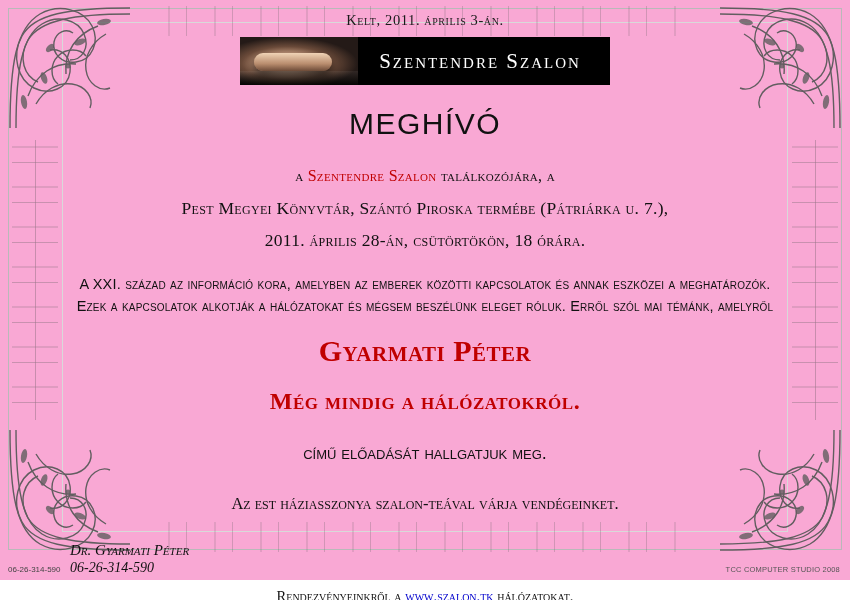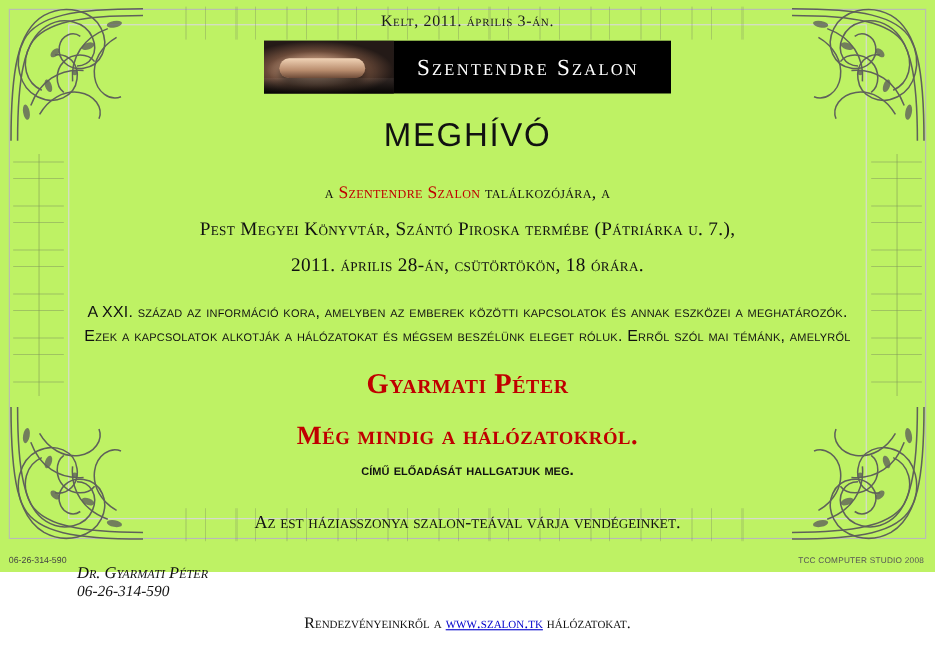--- a/index.html
+++ b/index.html
@@ -16,8 +16,8 @@
   .page {
     position: relative;
     width: 850px;
-    height: 520px;
-    background: #bef264;
+    height: 580px;
+    background: #f9a8d4;
     box-sizing: border-box;
   }
 

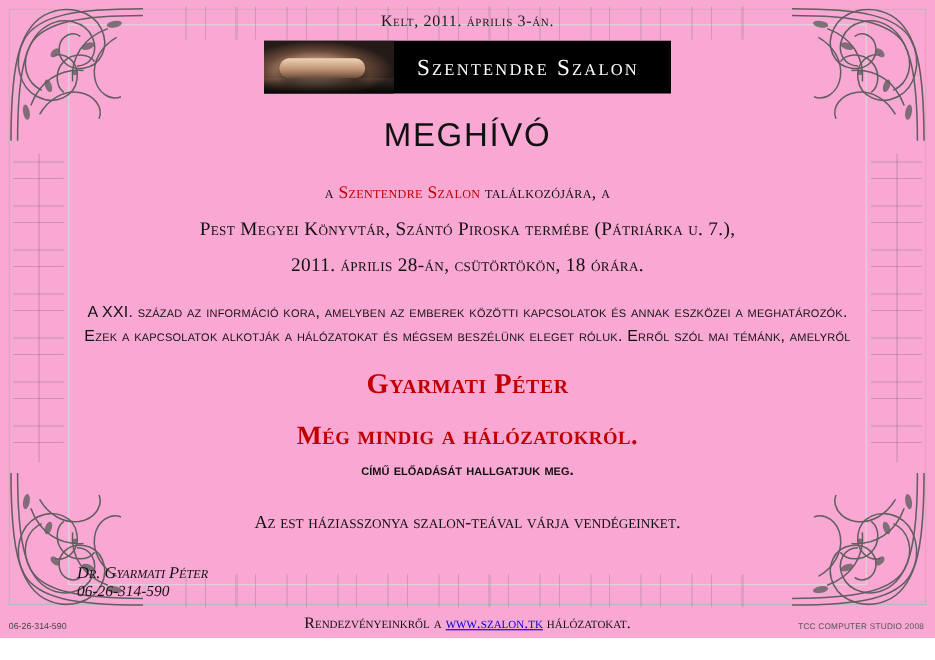--- a/index.html
+++ b/index.html
@@ -210,7 +210,7 @@
     font-family: "Liberation Serif", serif;
     font-variant: small-caps;
     font-weight: bold;
-    font-size: 26px;
+    font-size: 30px;
     margin-top: 16px;
     letter-spacing: 0.5px;
   }

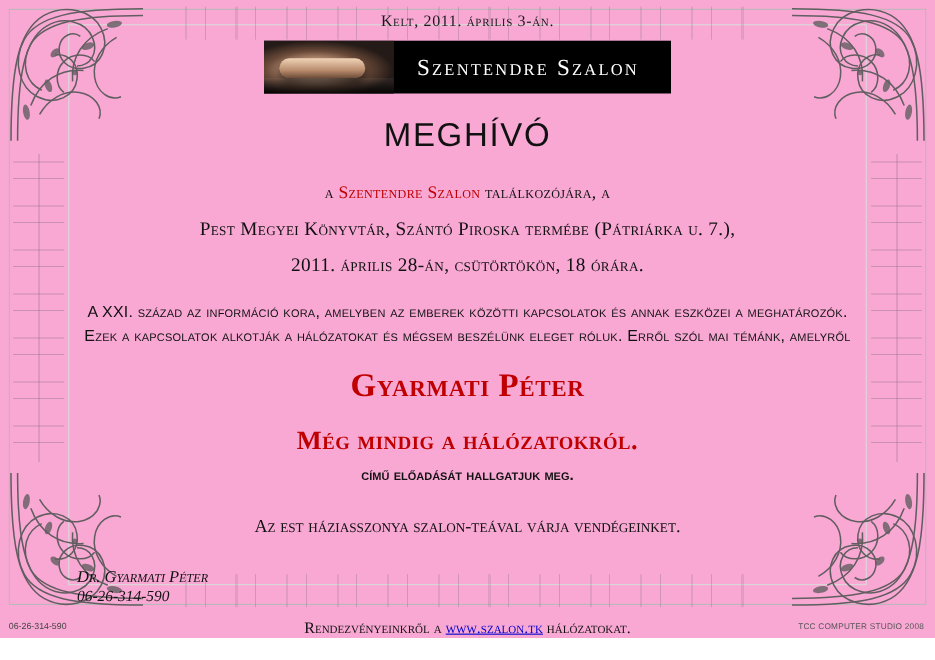--- a/index.html
+++ b/index.html
@@ -227,9 +227,8 @@
   .sub-line {
     font-family: "Liberation Sans", sans-serif;
     font-variant: small-caps;
-    font-size: 14px;
-    margin-top: 8px;
-    font-weight: bold;
+    font-size: 18px;
+    margin-top: 28px;
   }
   .hostess-line {
     font-family: "Liberation Serif", serif;

